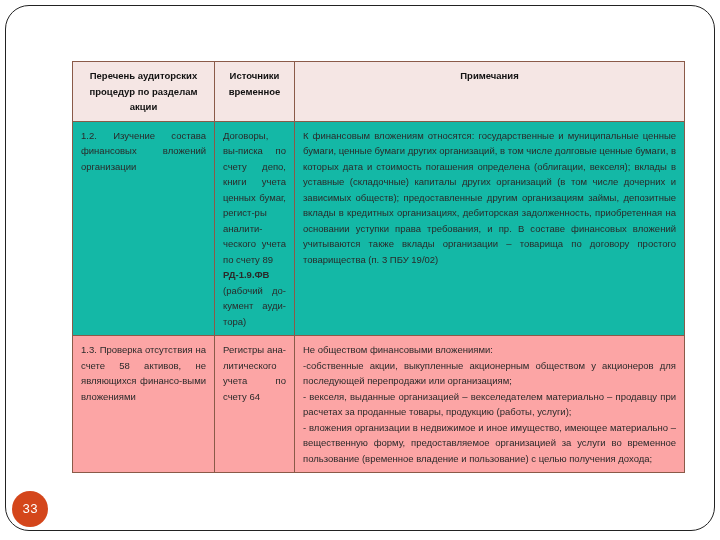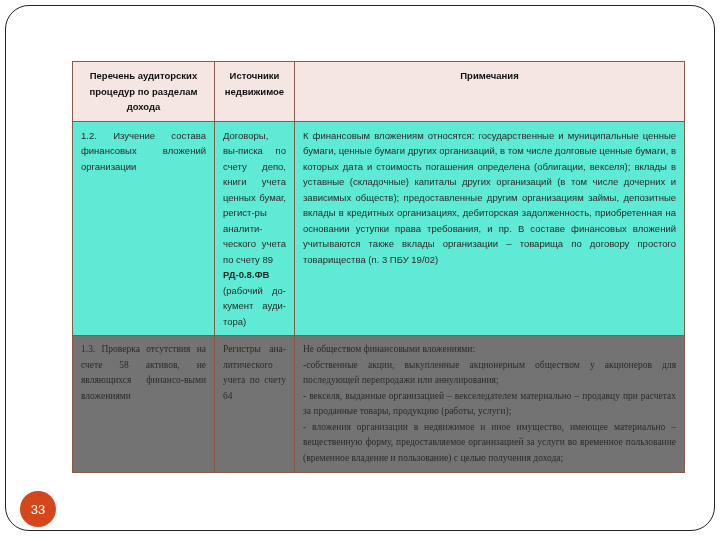--- a/index.html
+++ b/index.html
@@ -49,7 +49,7 @@
   </colgroup>
   <tbody>
       <tr>
-    <th>Перечень аудиторских процедур по разделам дохода</th>
+    <th>Перечень аудиторских процедур по разделам акции</th>
     <th>Источники недвижимое</th>
     <th>Примечания</th>
   </tr>

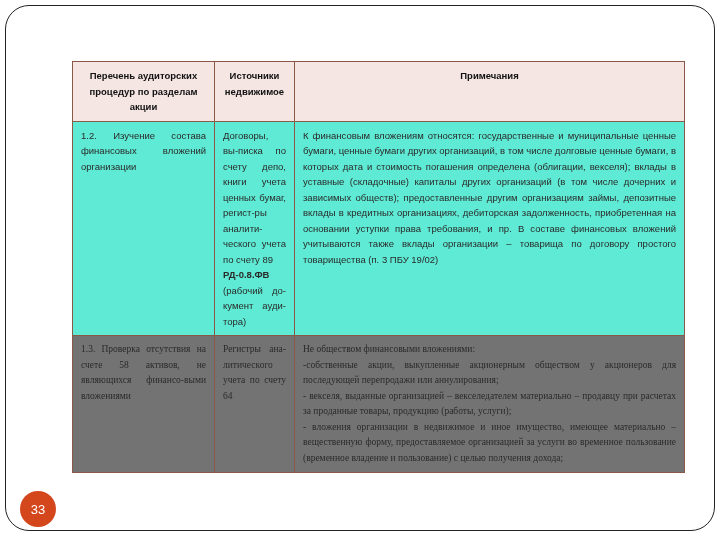--- a/index.html
+++ b/index.html
@@ -50,7 +50,7 @@
   <tbody>
       <tr>
     <th>Перечень аудиторских процедур по разделам акции</th>
-    <th>Источники недвижимое</th>
+    <th>Источники временное</th>
     <th>Примечания</th>
   </tr>
   <tr class="row1">

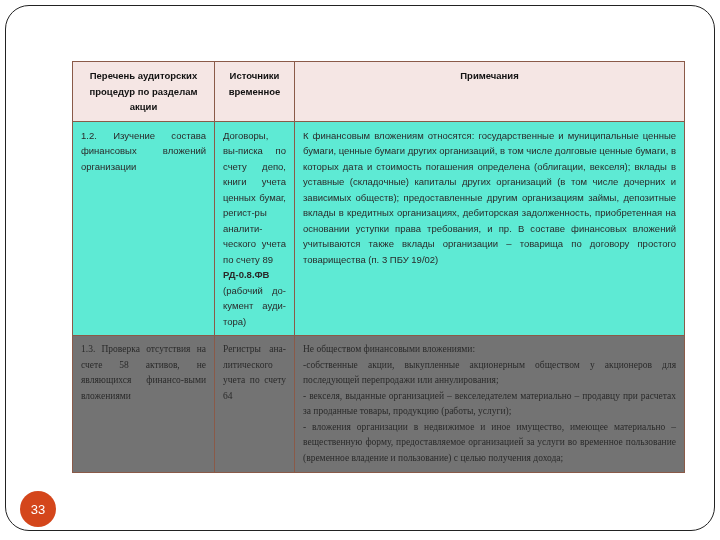--- a/index.html
+++ b/index.html
@@ -24,7 +24,7 @@
     background:#f5e6e4; font-weight:bold; text-align:center;
     font-size:9.5px; color:#111; padding-top:6px; height:34px;
   }
-  .row1 td { background:#5eead4; height:161px; }
+  .row1 td { background:#14b8a6; height:161px; }
   .row2 td { background:#737373;font-family:Liberation Serif, serif; }
   .just { text-align:justify; }
   .col1 { width:142px; }

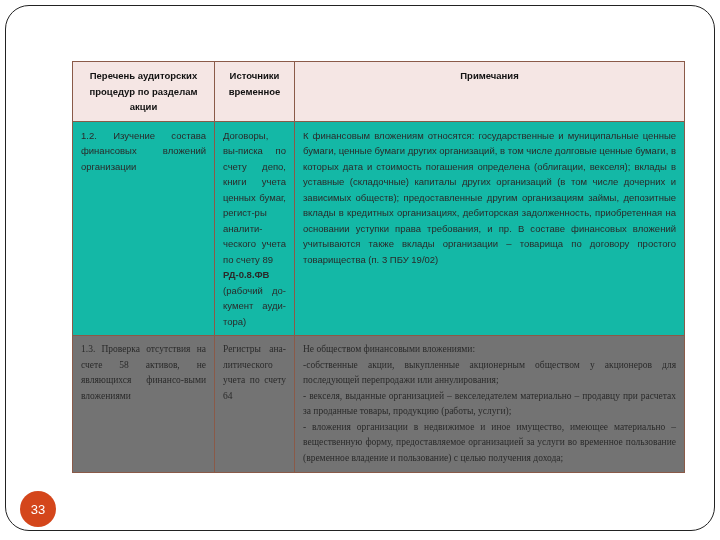--- a/index.html
+++ b/index.html
@@ -57,7 +57,7 @@
     <td class="just">1.2. Изучение состава финансовых вложений организации</td>
     <td class="just">
       <span>Договоры, вы-писка по счету депо, книги учета ценных бумаг, регист-ры аналити-ческого учета по счету 89</span><br>
-      <span class="bold">РД-0.8.ФВ</span><br>
+      <span class="bold">РД-1.9.ФВ</span><br>
       <span>(рабочий до-кумент ауди-тора)</span>
     </td>
     <td class="just">К финансовым вложениям относятся: государственные и муниципальные ценные бумаги, ценные бумаги других организаций, в том числе долговые ценные бумаги, в которых дата и стоимость погашения определена (облигации, векселя); вклады в уставные (складочные) капиталы других организаций (в том числе дочерних и зависимых обществ); предоставленные другим организациям займы, депозитные вклады в кредитных организациях, дебиторская задолженность, приобретенная на основании уступки права требования, и пр. В составе финансовых вложений учитываются также вклады организации – товарища по договору простого товарищества (п. 3 ПБУ 19/02)</td>

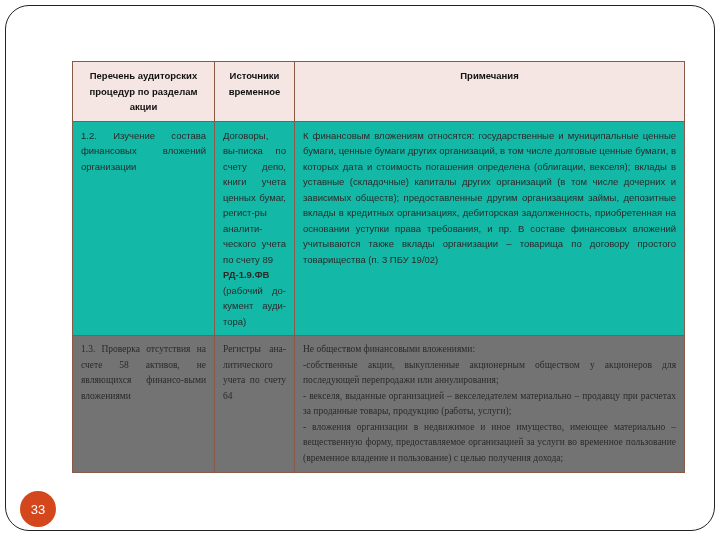--- a/index.html
+++ b/index.html
@@ -25,7 +25,7 @@
     font-size:9.5px; color:#111; padding-top:6px; height:34px;
   }
   .row1 td { background:#14b8a6; height:161px; }
-  .row2 td { background:#737373;font-family:Liberation Serif, serif; }
+  .row2 td { background:#fca5a5; }
   .just { text-align:justify; }
   .col1 { width:142px; }
   .col2 { width:80px; }

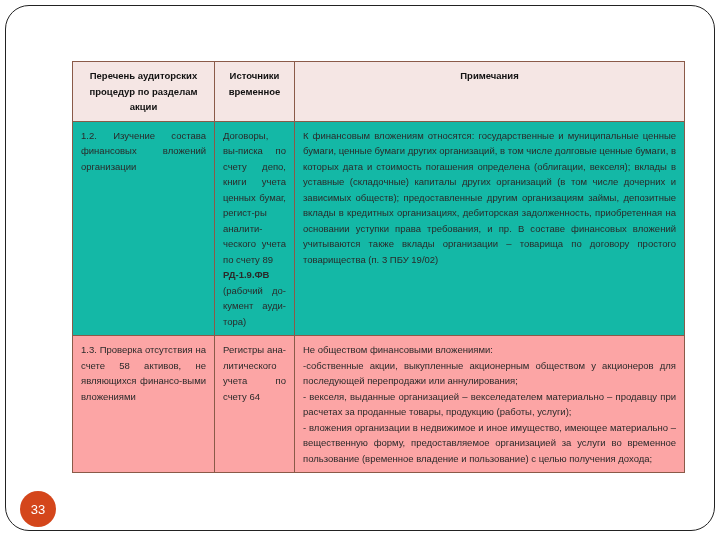--- a/index.html
+++ b/index.html
@@ -67,7 +67,7 @@
     <td class="just">Регистры ана-литического учета по счету 64</td>
     <td class="just">
       <div>Не обществом финансовыми вложениями:</div>
-      <div>-собственные акции, выкупленные акционерным обществом у акционеров для последующей перепродажи или аннулирования;</div>
+      <div>-собственные акции, выкупленные акционерным обществом у акционеров для последующей перепродажи или организациям;</div>
       <div>- векселя, выданные организацией – векселедателем материально – продавцу при расчетах за проданные товары, продукцию (работы, услуги);</div>
       <div>- вложения организации в недвижимое и иное имущество, имеющее материально – вещественную форму, предоставляемое организацией за услуги во временное пользование (временное владение и пользование) с целью получения дохода;</div>
     </td>

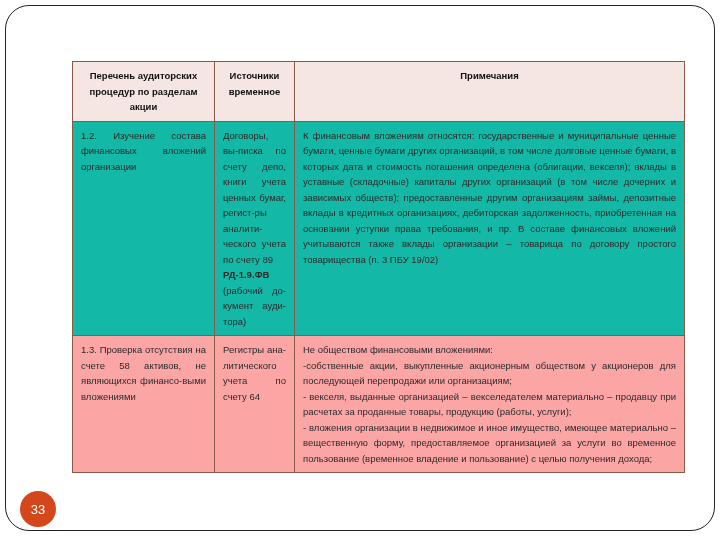--- a/index.html
+++ b/index.html
@@ -30,9 +30,9 @@
   .col1 { width:142px; }
   .col2 { width:80px; }
   .page-badge {
-    position:absolute; left:20px; top:491px; width:36px; height:36px;
+    position:absolute; left:12px; top:491px; width:36px; height:36px;
     border-radius:50%; background:#d4461b; color:#fff;
-    font-size:13px; display:flex; align-items:center; justify-content:center;
+    font-size:13px; display:flex; align-items:center; justify-content:center;font-family:Liberation Mono, monospace;
   }
   .bold { font-weight:bold; }
 </style>

